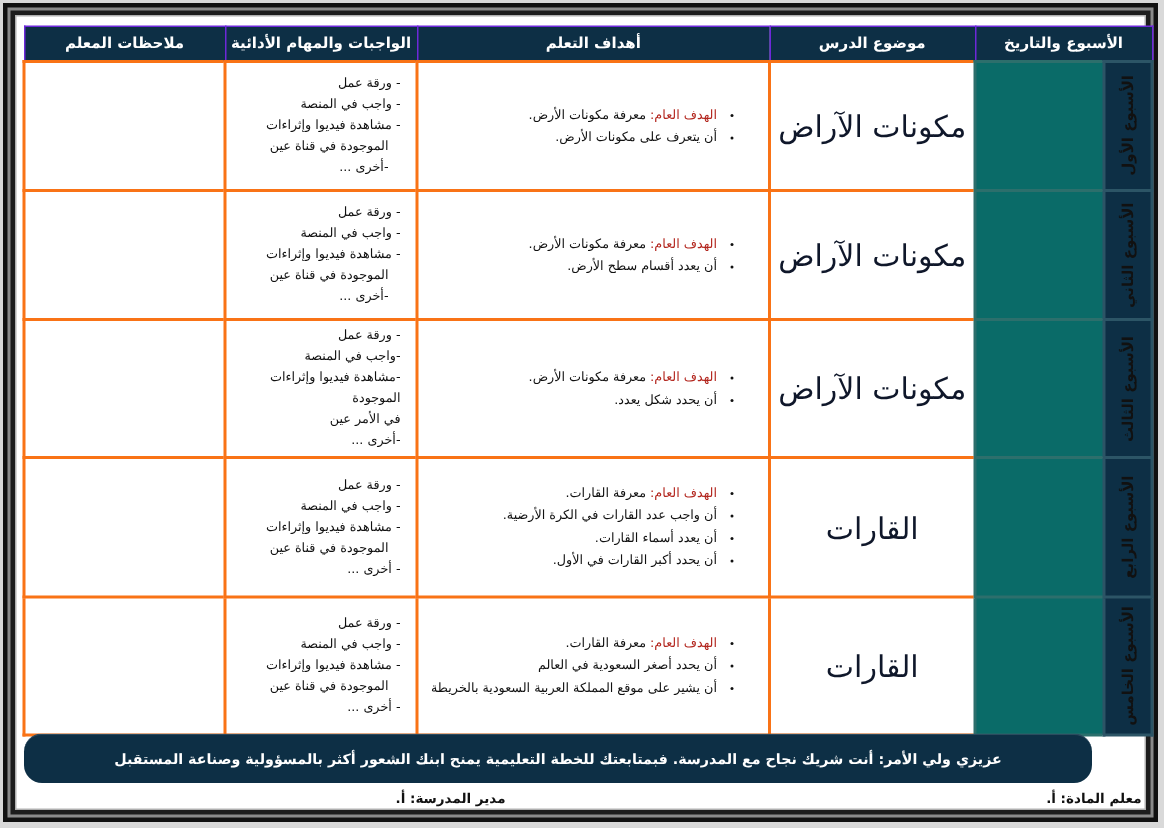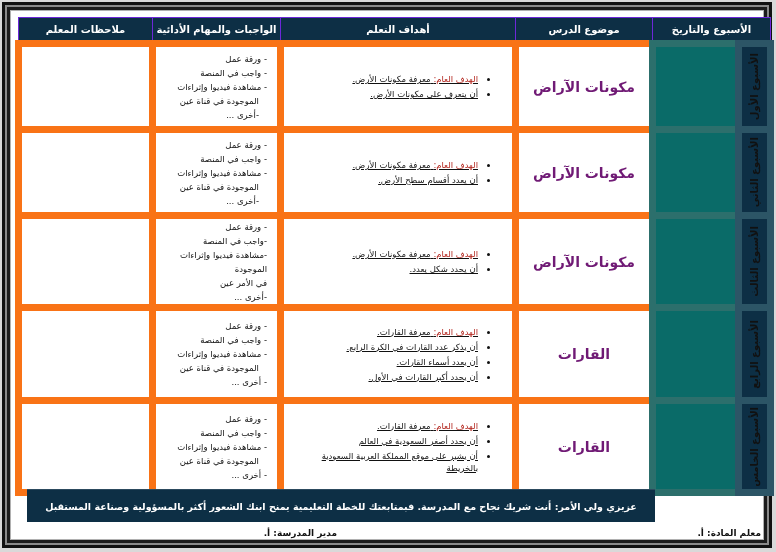--- a/index.html
+++ b/index.html
@@ -30,7 +30,7 @@
     height:22px; border:1px solid #6d28d9; padding:0;
   }
   table.plan td {
-    border:7px solid #f97316; vertical-align:middle; padding:0;
+    border:2px solid #f97316; vertical-align:middle; padding:0;
     font-size:8.5px; color:#111;
   }
   col.c-week { width:32px; }

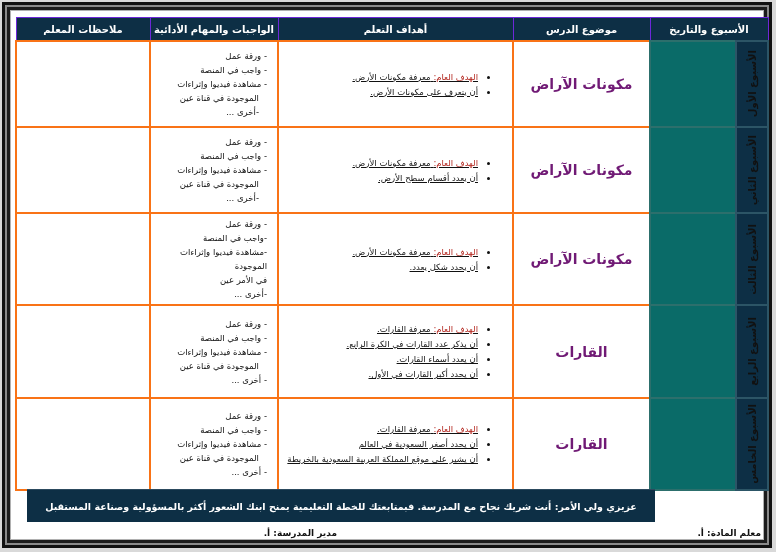--- a/index.html
+++ b/index.html
@@ -51,7 +51,7 @@
   td.date { background:#0a6b68; border-color:#2c6f6c !important; }
   td.topic { text-align:center; }
   td.topic span { font-size:14px; font-weight:bold; color:#701a75; }
-  td.goals ul { margin:0; padding:0 34px 0 6px; list-style:disc;text-decoration:underline; }
+  td.goals ul { margin:0; padding:0 34px 0 6px; list-style:disc; }
   td.goals li { margin:3px 0; line-height:12px; }
   .lbl { color:#b3261e; }
   td.tasks ul { margin:0; padding:0 10px 0 4px; list-style:none; }

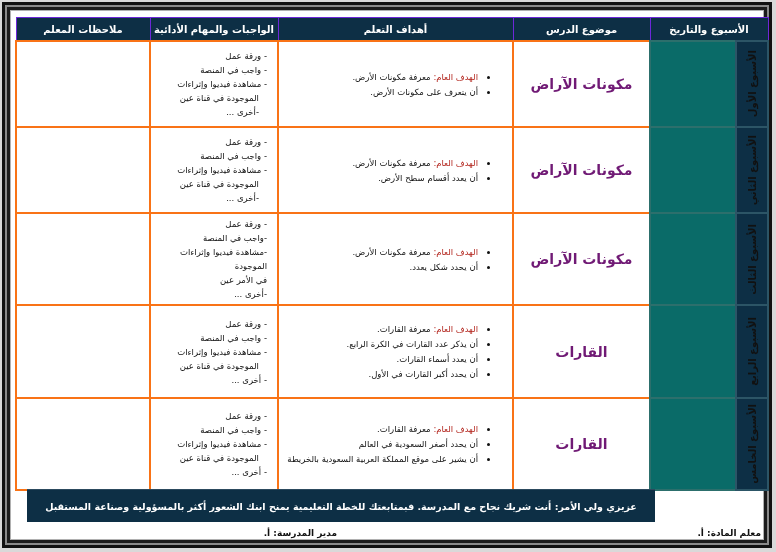--- a/index.html
+++ b/index.html
@@ -50,7 +50,7 @@
   }
   td.date { background:#0a6b68; border-color:#2c6f6c !important; }
   td.topic { text-align:center; }
-  td.topic span { font-size:14px; font-weight:bold; color:#701a75; }
+  td.topic span { font-size:20px; font-weight:normal; color:#0f172a; }
   td.goals ul { margin:0; padding:0 34px 0 6px; list-style:disc; }
   td.goals li { margin:3px 0; line-height:12px; }
   .lbl { color:#b3261e; }

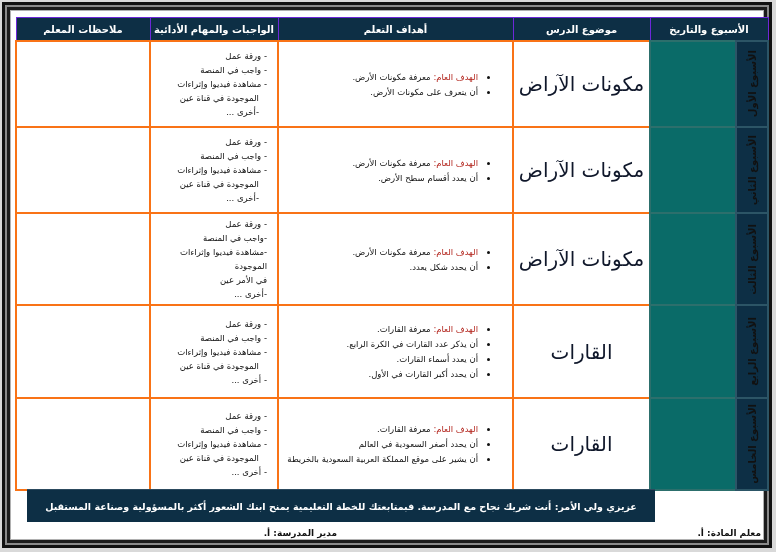--- a/index.html
+++ b/index.html
@@ -177,7 +177,7 @@
       <td class="goals">
        <ul>
         <li><span class="lbl">الهدف العام:</span> <span>معرفة القارات.</span></li>
-        <li>أن يذكر عدد القارات في الكرة الرابع.</li>
+        <li>أن واجب عدد القارات في الكرة الأرضية.</li>
         <li>أن يعدد أسماء القارات.</li>
         <li>أن يحدد أكبر القارات في الأول.</li>
        </ul>

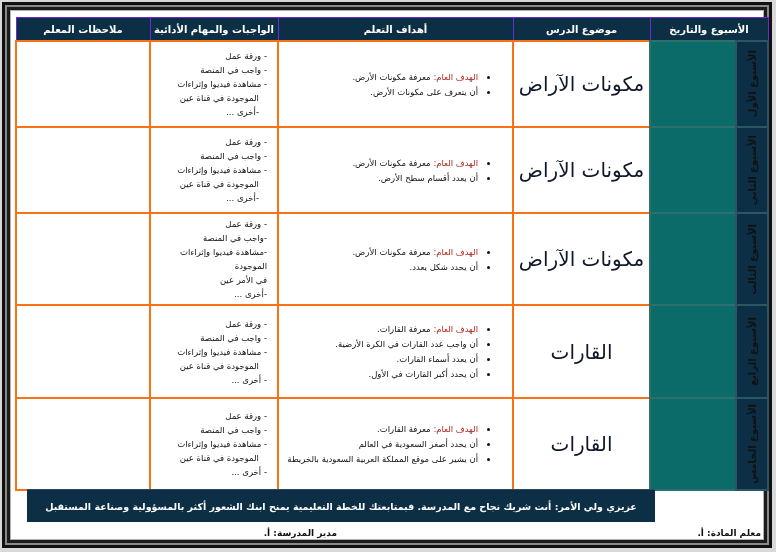--- a/index.html
+++ b/index.html
@@ -57,10 +57,11 @@
   td.tasks ul { margin:0; padding:0 10px 0 4px; list-style:none; }
   td.tasks li { line-height:14px; }
   .footer-banner {
-    position:absolute; left:16px; top:478px; width:628px; height:32px;
+    position:absolute; left:5px; top:478px; width:712px; height:32px;
     background:#0d2f45; color:#fff; font-size:9.5px; font-weight:bold;
     display:flex; align-items:center; justify-content:center;
     border-top:1px solid #2c4a5e;
+    border-radius:12px;
   }
   .sign-row {
     position:absolute; left:4px; top:512px; width:752px; height:20px;

